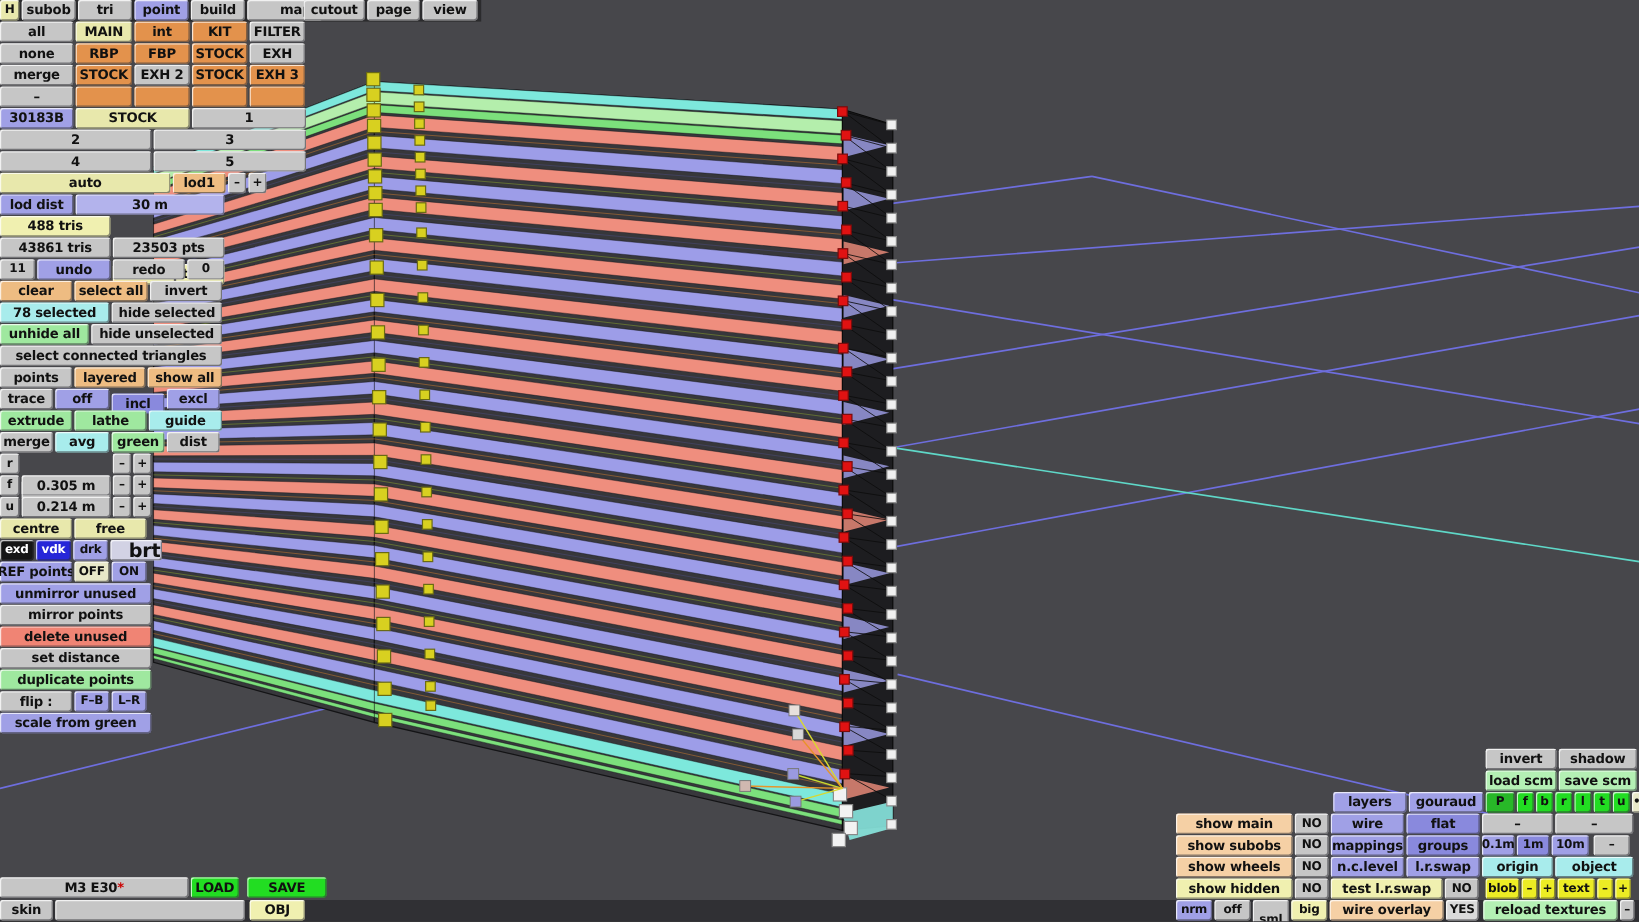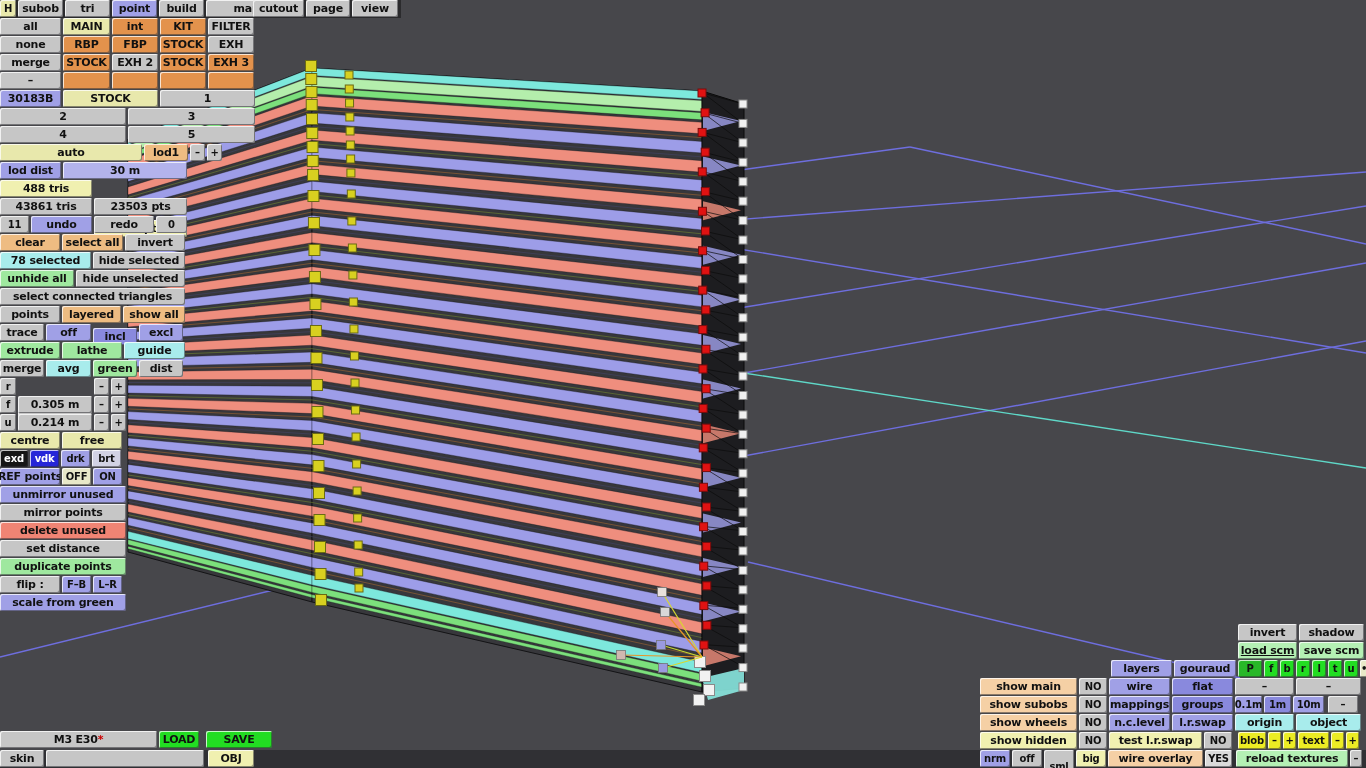--- a/index.html
+++ b/index.html
@@ -404,7 +404,7 @@
       <div class="btn" style="left: 0px; top: 450px; width: 28px; height: 17px; background: rgb(22, 22, 22); color: rgb(255, 255, 255); font-size: 10px; text-align: center;">exd</div>
       <div class="btn" style="left: 30px; top: 450px; width: 29px; height: 17px; background: rgb(38, 38, 216); color: rgb(255, 255, 255); font-size: 10px;">vdk</div>
       <div class="btn" style="left: 61px; top: 450px; width: 29px; height: 17px; background: rgb(160, 160, 230); font-size: 10px;">drk</div>
-      <div class="btn" style="left: 92px; top: 450px; width: 29px; height: 17px; background: rgb(210, 210, 228); font-size: 10px;">brt</div>
+      <div class="btn" style="left: 92px; top: 450px; width: 29px; height: 17px; background: rgb(210, 210, 228); font-size: 16px; padding-left: 14px;">brt</div>
       <div class="btn" style="left: 0px; top: 468px; width: 60px; height: 17px; background: rgb(160, 160, 230);">REF points</div>
       <div class="btn" style="left: 62px; top: 468px; width: 29px; height: 17px; background: rgb(232, 232, 200); font-size: 10px;">OFF</div>
       <div class="btn" style="left: 93px; top: 468px; width: 29px; height: 17px; background: rgb(160, 160, 230); font-size: 10px;">ON</div>

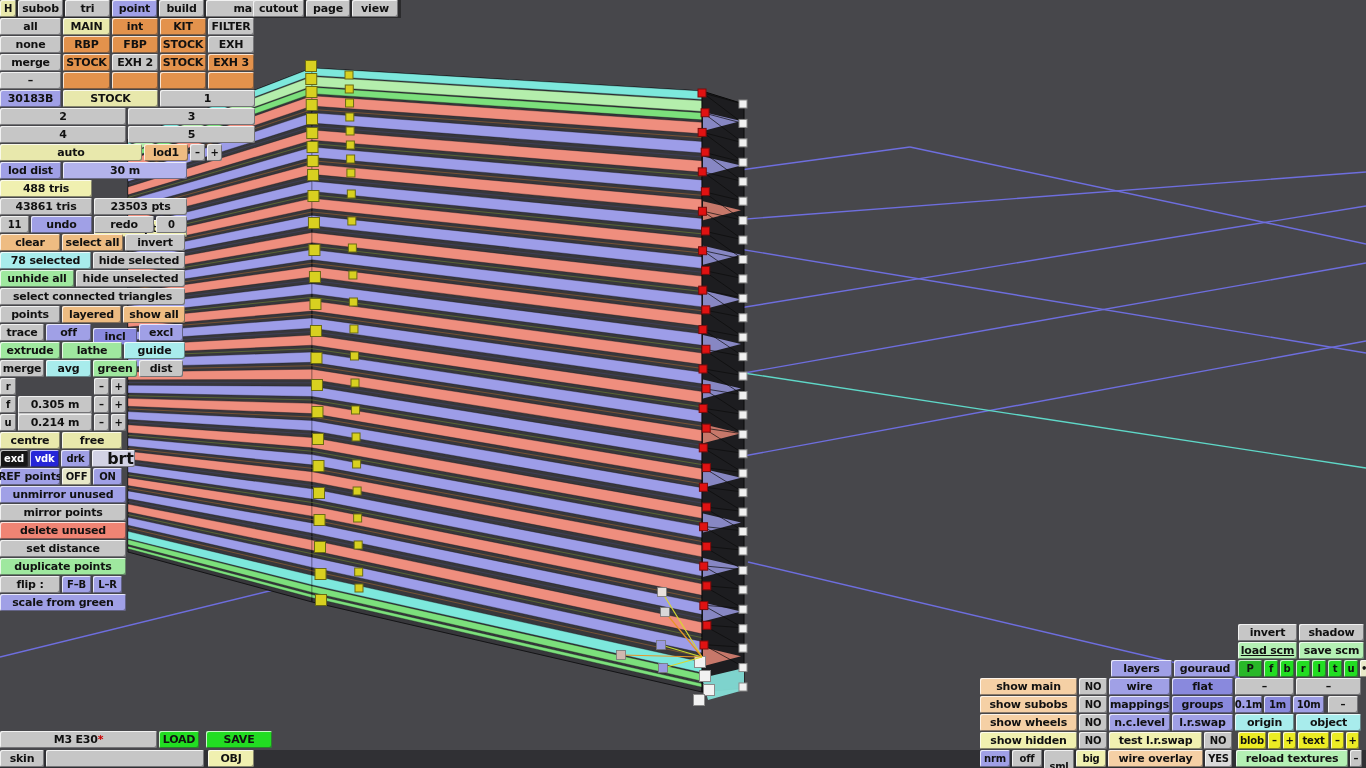--- a/index.html
+++ b/index.html
@@ -425,7 +425,7 @@
       <div class="btn" style="left: 208px; top: 750px; width: 46px; height: 17px; background: rgb(240, 240, 176);">OBJ</div>
       <div class="btn" style="left: 1238px; top: 624px; width: 59px; height: 17px; background: rgb(198, 198, 198);">invert</div>
       <div class="btn" style="left: 1299px; top: 624px; width: 65px; height: 17px; background: rgb(198, 198, 198);">shadow</div>
-      <div class="btn" style="left: 1238px; top: 642px; width: 59px; height: 17px; background: rgb(180, 240, 180); text-decoration: underline;">load scm</div>
+      <div class="btn" style="left: 1238px; top: 642px; width: 59px; height: 17px; background: rgb(180, 240, 180);">load scm</div>
       <div class="btn" style="left: 1299px; top: 642px; width: 65px; height: 17px; background: rgb(180, 240, 180);">save scm</div>
       <div class="btn" style="left: 1111px; top: 660px; width: 61px; height: 17px; background: rgb(160, 160, 230);">layers</div>
       <div class="btn" style="left: 1174px; top: 660px; width: 62px; height: 17px; background: rgb(160, 160, 230);">gouraud</div>

